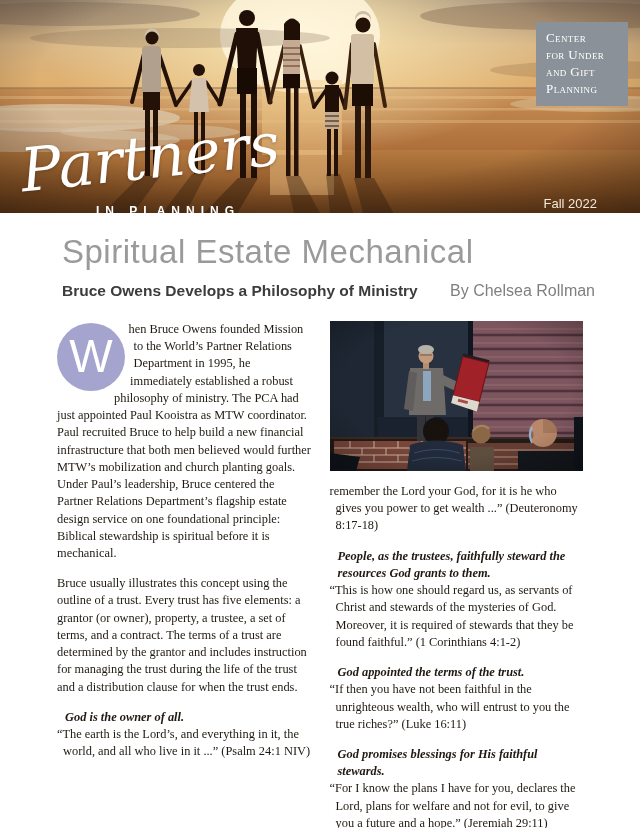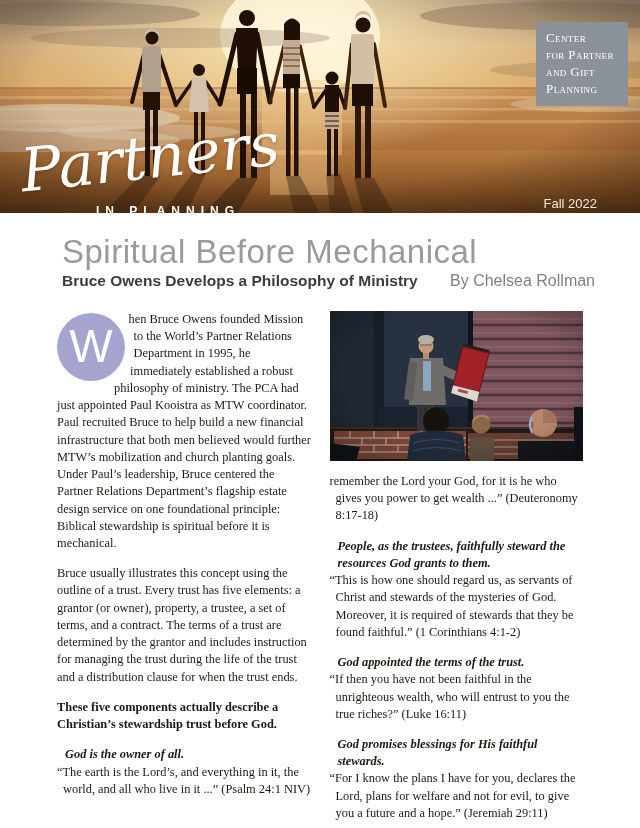--- a/index.html
+++ b/index.html
@@ -179,7 +179,7 @@
 
     <div class="badge">
       <div>Center</div>
-      <div>for Partner</div>
+      <div>for Under</div>
       <div>and Gift</div>
       <div>Planning</div>
     </div>

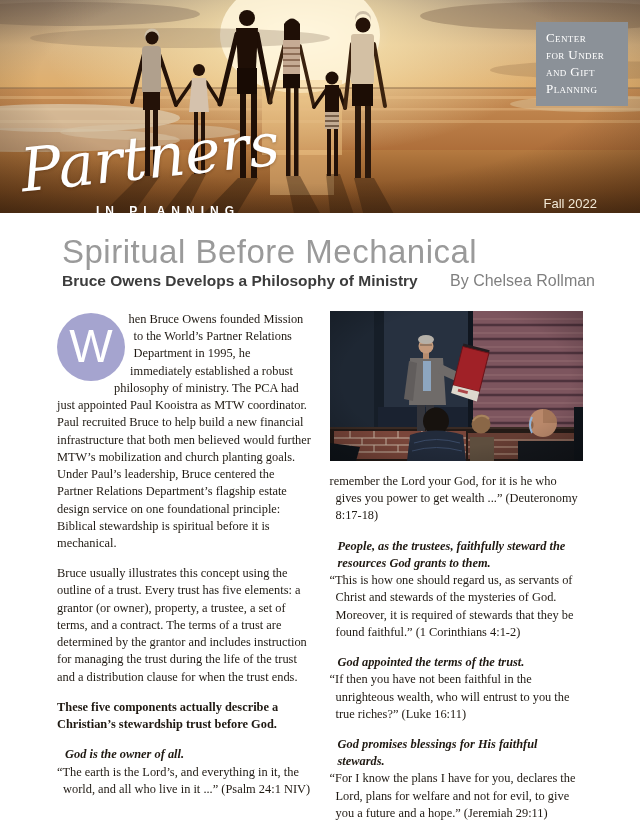--- a/index.html
+++ b/index.html
@@ -189,7 +189,7 @@
   </div>
 
   <div class="header">
-    <div class="title">Spiritual Before Mechanical</div>
+    <div class="title">Spiritual Estate Mechanical</div>
     <div class="subrow">
       <div class="subtitle">Bruce Owens Develops a Philosophy of Ministry</div>
       <div class="byline">By Chelsea Rollman</div>

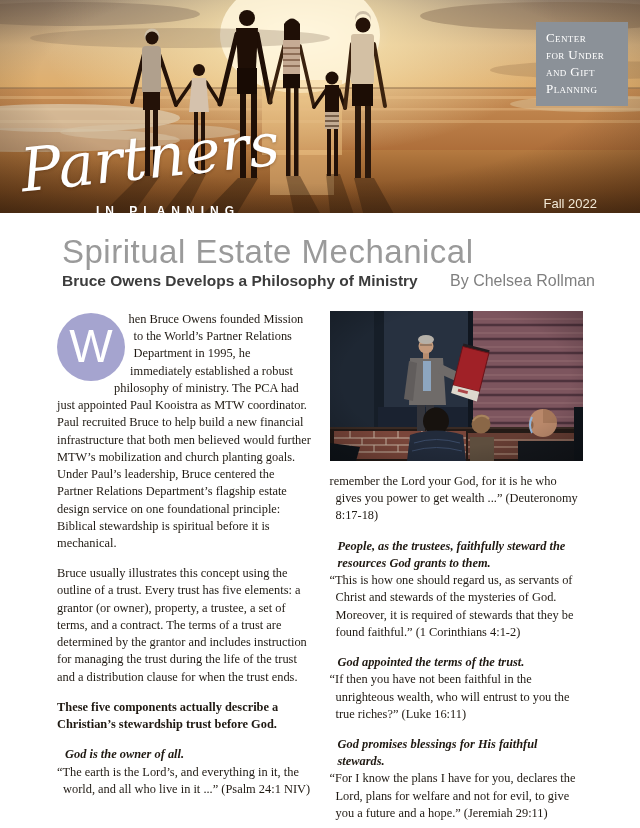--- a/index.html
+++ b/index.html
@@ -30,7 +30,7 @@
   .header{padding:20px 45px 0 62px;}
   .title{font-family:"Liberation Sans",sans-serif;font-size:33px;
          color:#9a9a9a;letter-spacing:.5px;line-height:1.15;}
-  .subrow{display:flex;justify-content:space-between;margin-top:1px;}
+  .subrow{display:flex;justify-content:space-between;margin-top:11px;}
   .subtitle{font-family:"Liberation Sans",sans-serif;font-weight:bold;
          font-size:15.5px;color:#3c3c3c;}
   .byline{font-family:"Liberation Sans",sans-serif;font-size:16px;color:#7f7f7f;}

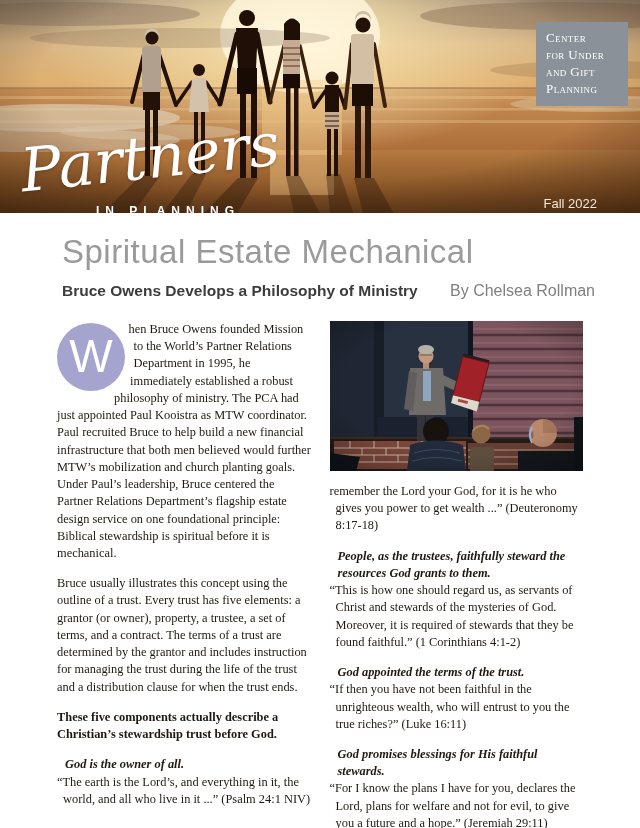--- a/index.html
+++ b/index.html
@@ -201,7 +201,6 @@
     <div class="col">
       <p><span class="dropcap">W</span><span>hen Bruce Owens founded Mission to the World’s Partner Relations Department in 1995, he immediately established a robust philosophy of ministry. The PCA had just appointed Paul Kooistra as MTW coordinator. Paul recruited Bruce to help build a new financial infrastructure that both men believed would further MTW’s mobilization and church planting goals. Under Paul’s leadership, Bruce centered the Partner Relations Department’s flagship estate design service on one foundational principle: </span><span class="em">Biblical stewardship is spiritual before it is mechanical.</span></p>
       <p>Bruce usually illustrates this concept using the outline of a trust. Every trust has five elements: a grantor (or owner), property, a trustee, a set of terms, and a contract. The terms of a trust are determined by the grantor and includes instruction for managing the trust during the life of the trust and a distribution clause for when the trust ends.</p>
-      <p class="bold-para">These five components actually describe a Christian’s stewardship trust before God.</p>
 
       <div class="sec">
         <div class="sec-heading">God is the owner of all.</div>

